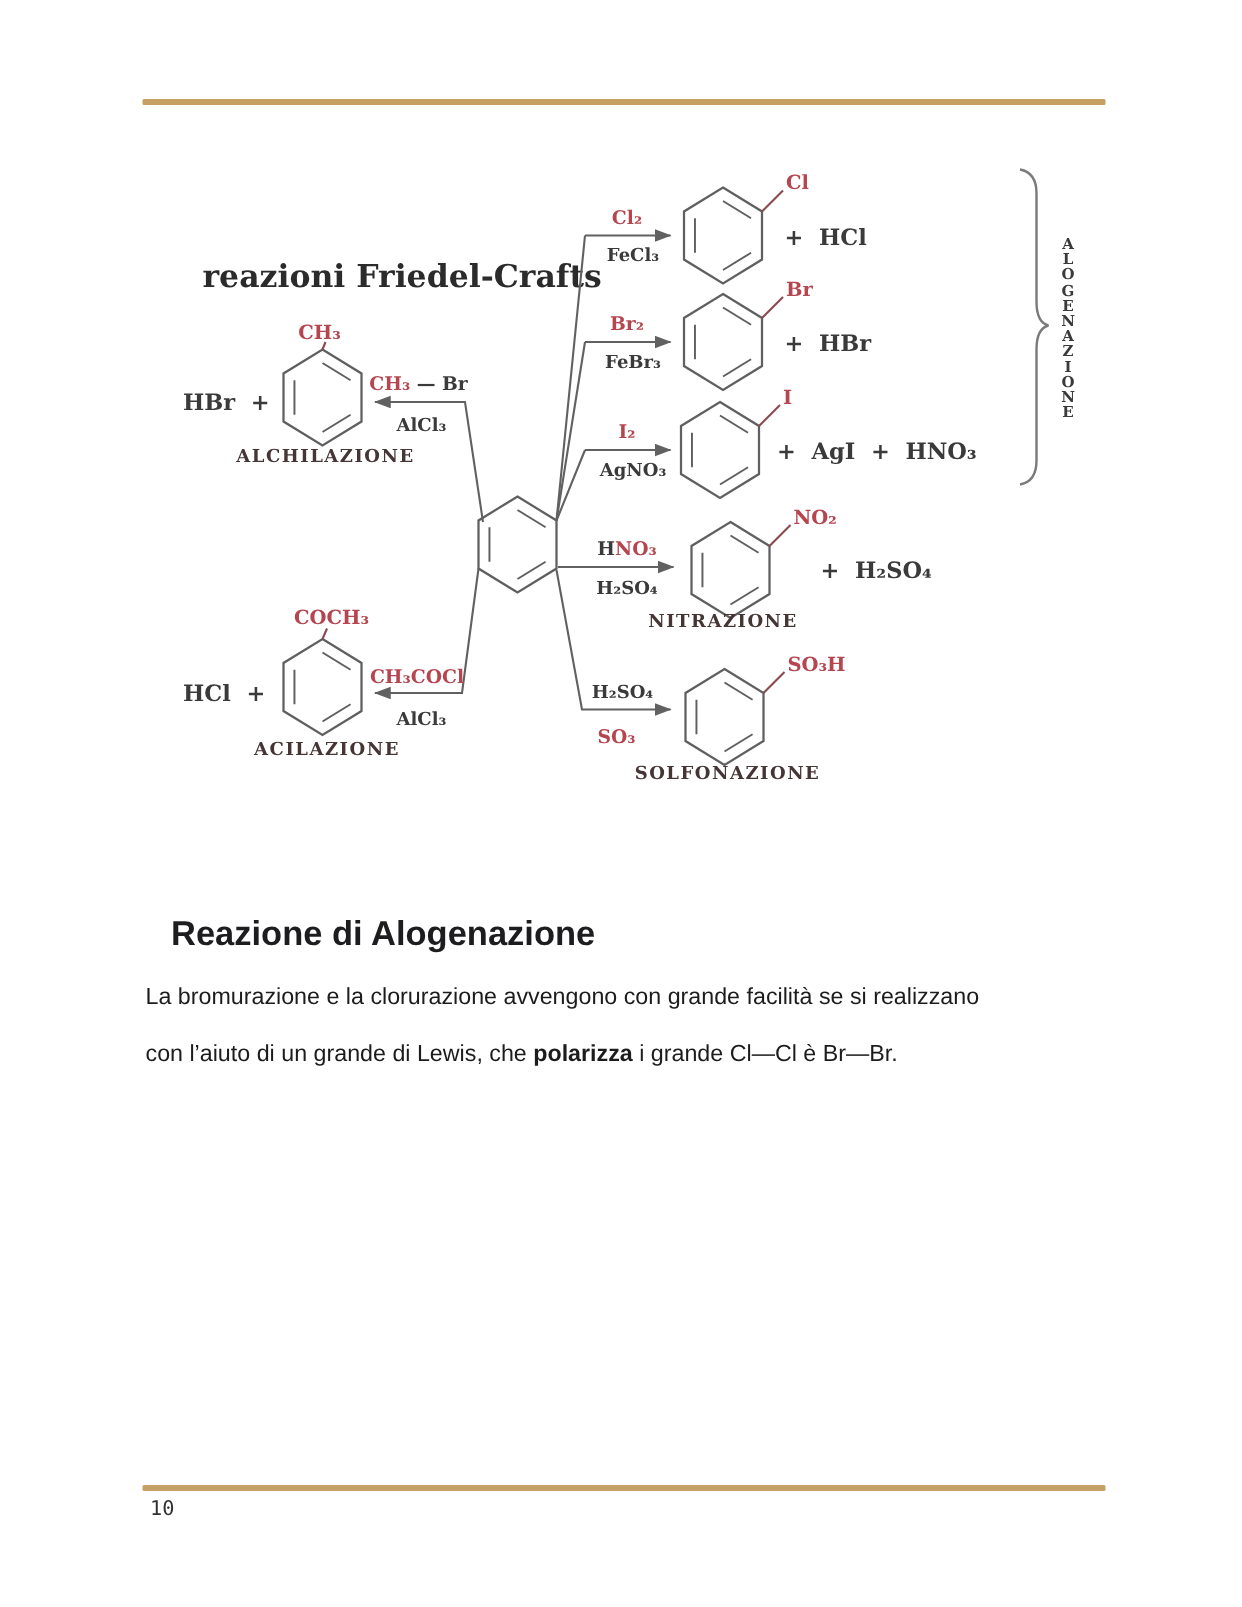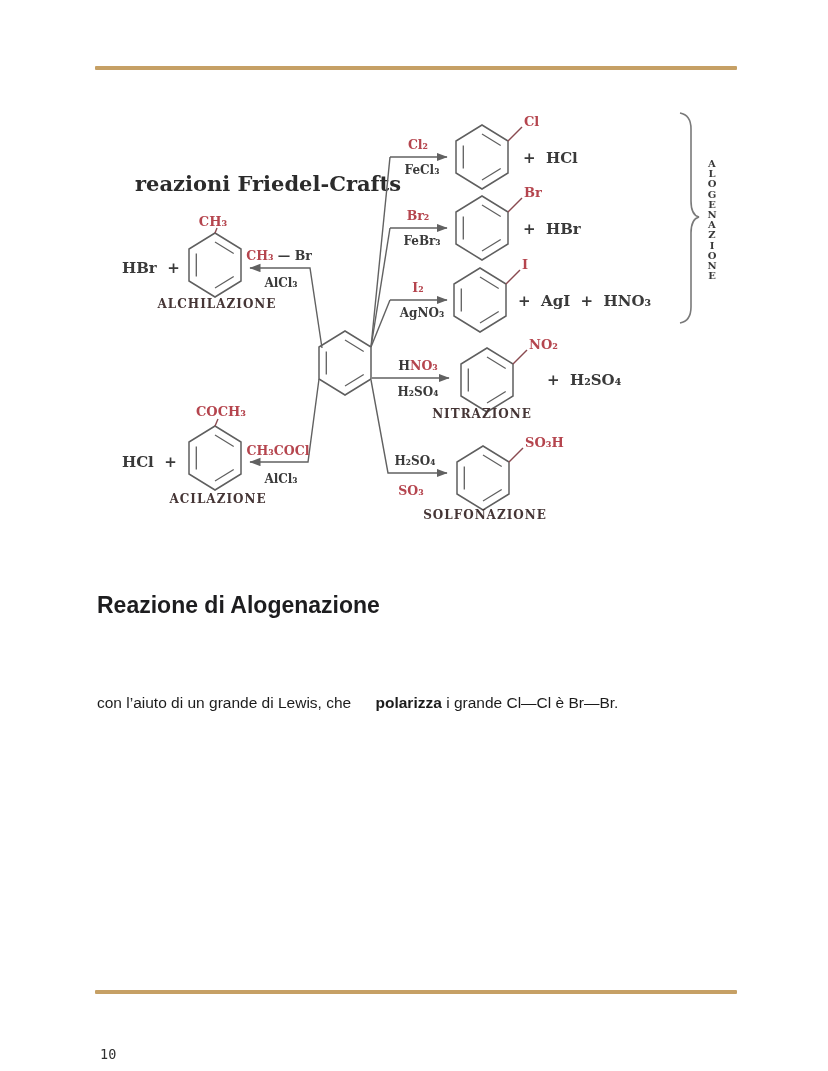--- a/index.html
+++ b/index.html
@@ -143,7 +143,7 @@
       </div>
   </div>
 
-  <h1 class="heading" style="margin:0;">Reazione di Alogenazione</h1>
+  <h1 class="heading" style="margin:17px;">Reazione di Alogenazione</h1>
 
   <div class="paragraph">
     <br>

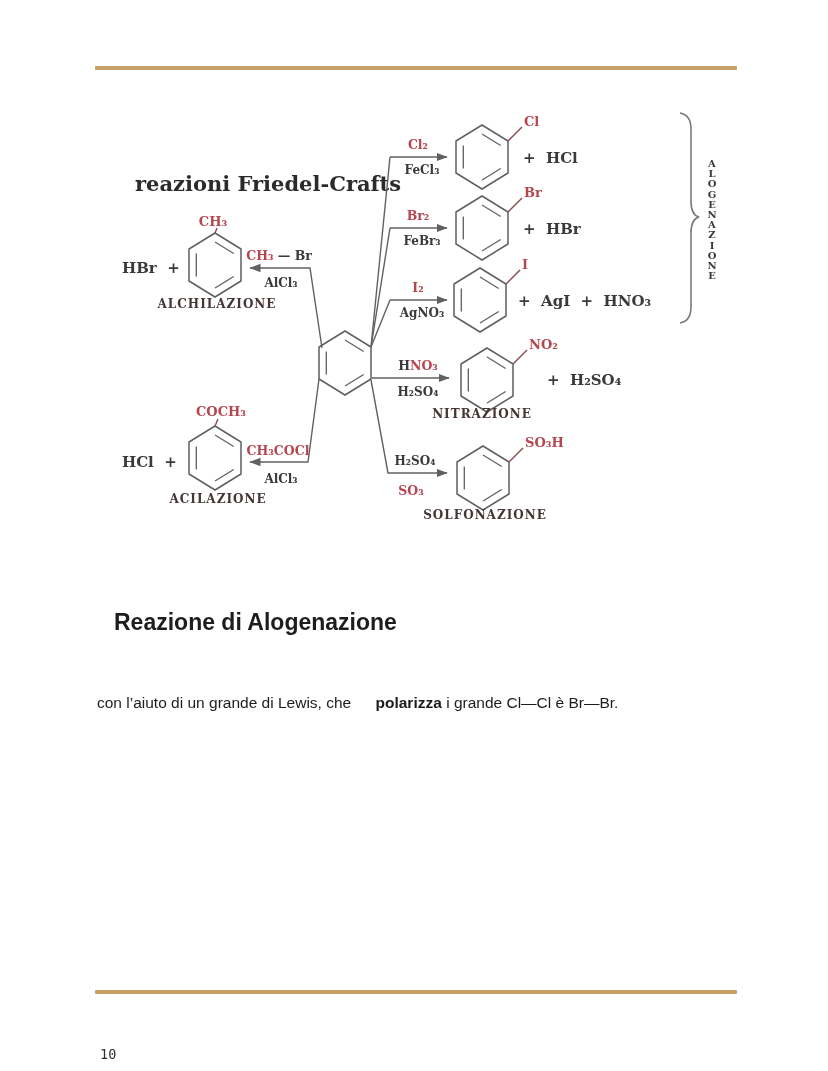--- a/index.html
+++ b/index.html
@@ -146,7 +146,7 @@
   <h1 class="heading" style="margin:17px;">Reazione di Alogenazione</h1>
 
   <div class="paragraph">
-    <br>
+    <span>La bromurazione e la clorurazione avvengono con grande facilità se si realizzano</span><br>
     <span>con l’aiuto di un grande di Lewis, che </span><b>polarizza</b><span> i grande Cl—Cl è Br—Br.</span>
   </div>
 

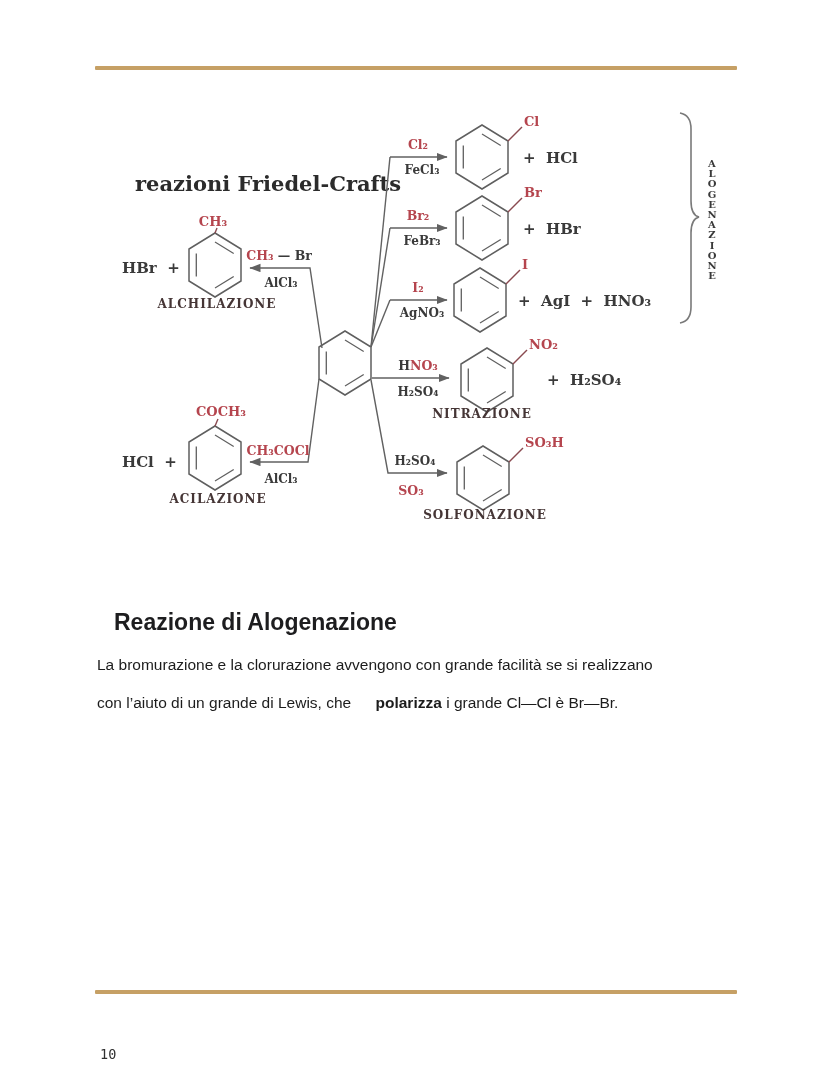--- a/index.html
+++ b/index.html
@@ -32,7 +32,7 @@
   .heading{position:absolute;left:97px;top:592px;font-size:23px;font-weight:700;color:#1d1d1f;}
   .paragraph{position:absolute;left:97px;top:646px;width:650px;font-size:15.5px;color:#1c1c1c;
         line-height:38px;}
-  .paragraph b{font-weight:700;margin-left:20px;}
+  .paragraph b{font-weight:700;}
   .page-number{position:absolute;left:100px;top:998px;font-family:"DejaVu Sans Mono",monospace;
         font-size:13.5px;color:#2f2f2f;margin-top:48px;}
 </style>

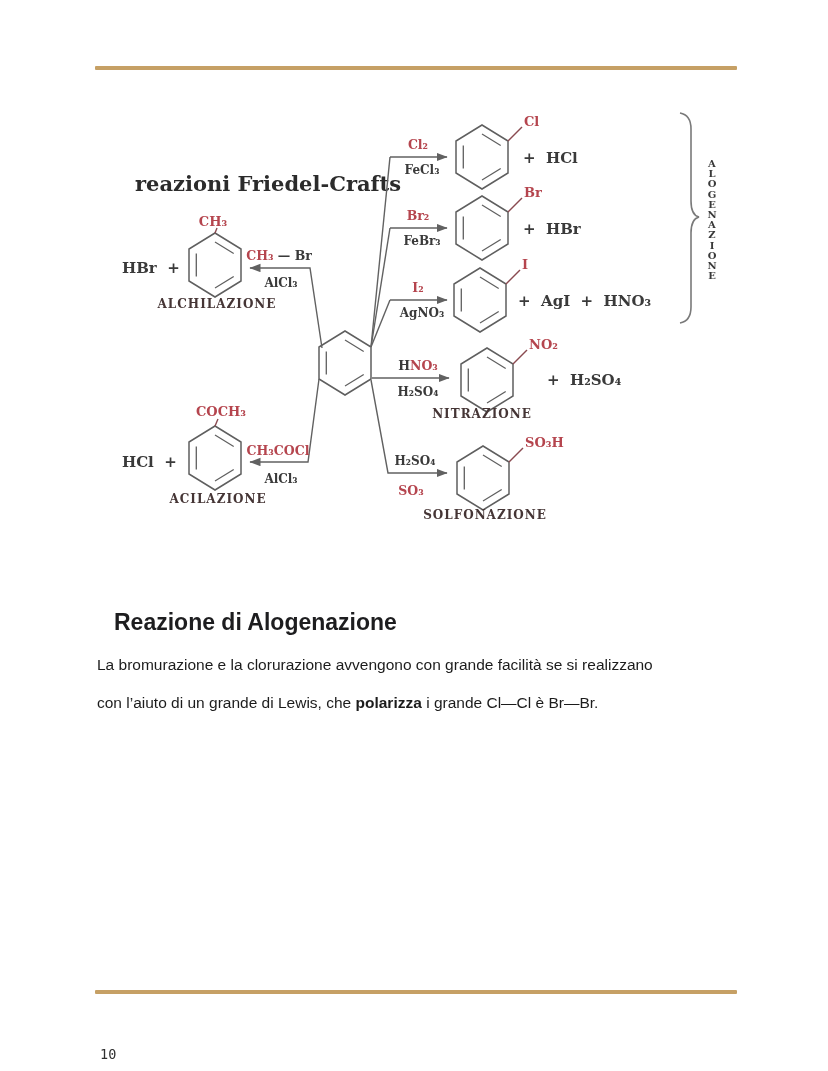--- a/index.html
+++ b/index.html
@@ -34,7 +34,7 @@
         line-height:38px;}
   .paragraph b{font-weight:700;}
   .page-number{position:absolute;left:100px;top:998px;font-family:"DejaVu Sans Mono",monospace;
-        font-size:13.5px;color:#2f2f2f;margin-top:48px;}
+        font-size:13.5px;color:#2f2f2f;}
 </style>
 </head>
 <body>

